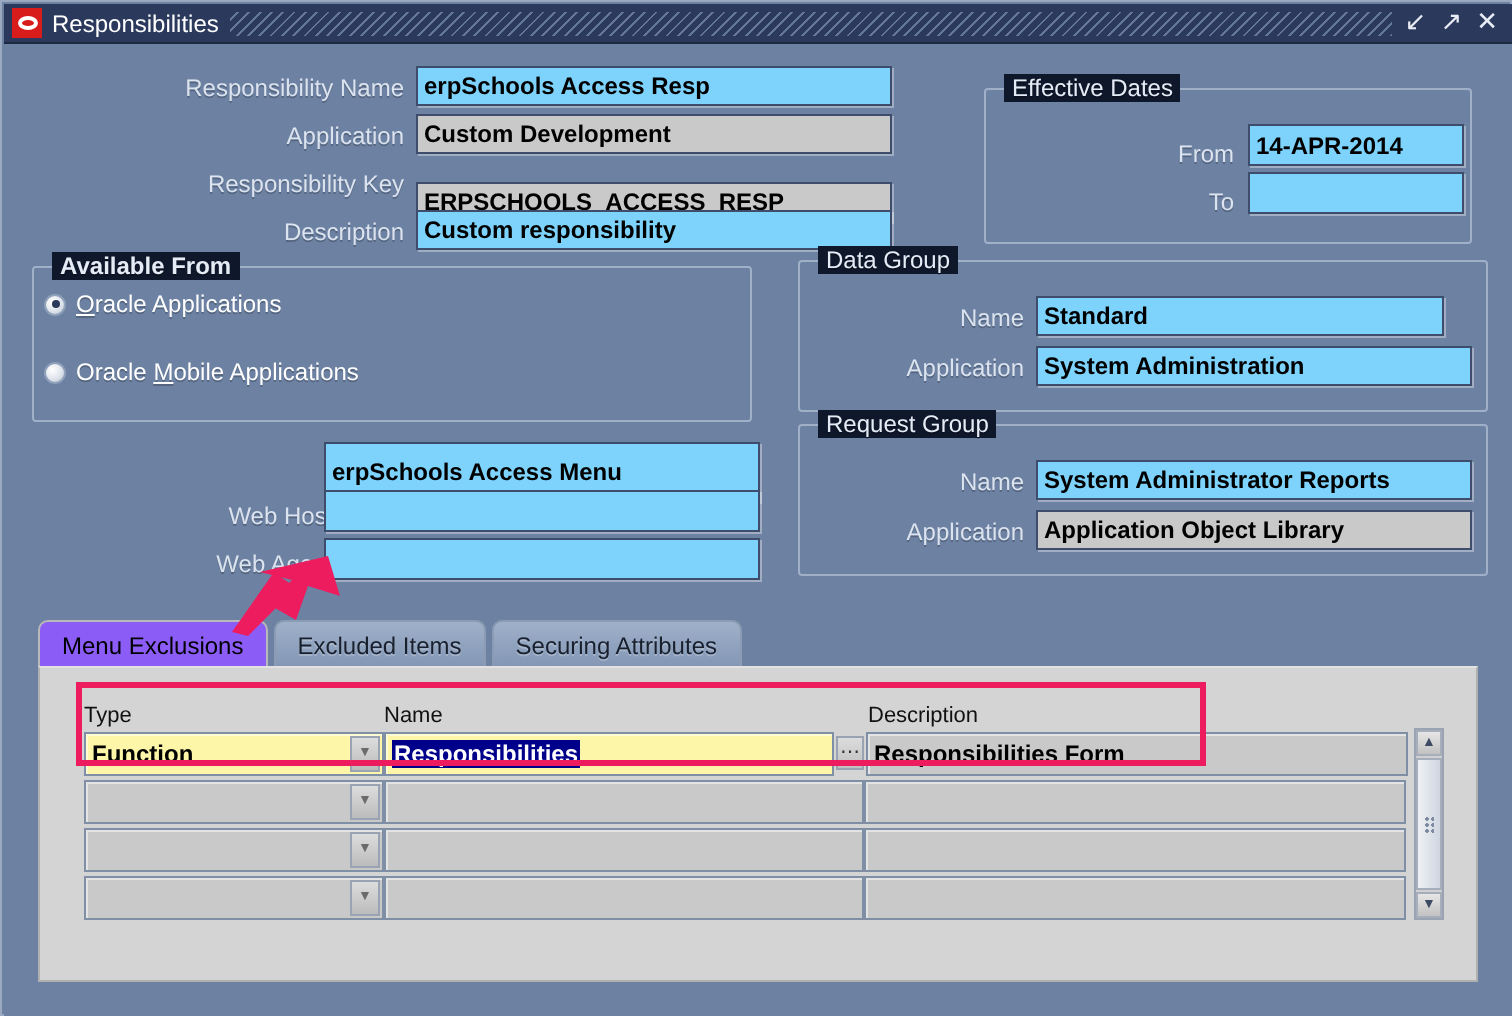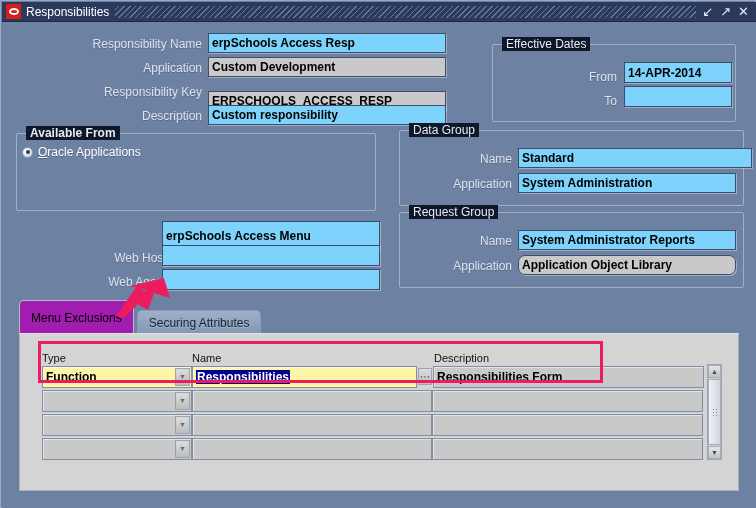--- a/index.html
+++ b/index.html
@@ -276,7 +276,7 @@
         <div class="gtitle">Data Group</div>
       </div>
       <div class="lbl" style="left:410px; top:130px; width:100px;">Name</div>
-      <div class="fld" style="left:516px; top:126px; width:234px; height:20px;text-align:right;">Standard</div>
+      <div class="fld" style="left:516px; top:126px; width:204px; height:20px;text-align:right;">Standard</div>
       <div class="lbl" style="left:410px; top:155px; width:100px;">Application</div>
       <div class="fld" style="left:516px; top:151px; width:218px; height:20px;">System Administration</div>
 

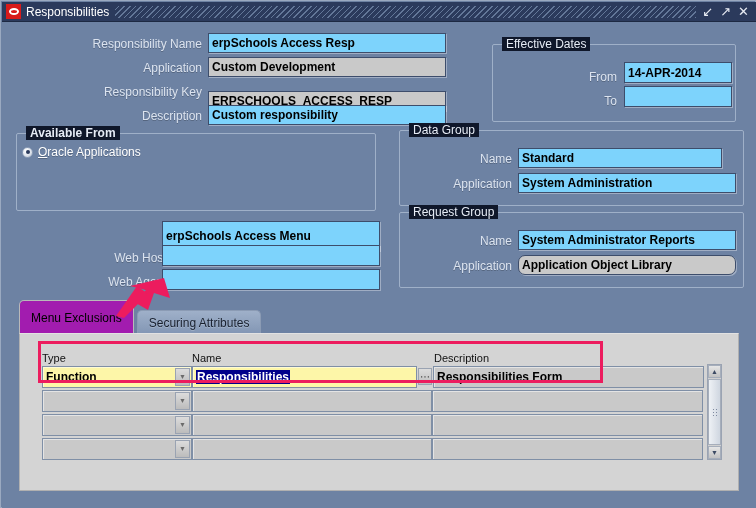--- a/index.html
+++ b/index.html
@@ -271,6 +271,10 @@
           </span>
         <span><span class="mn">O</span><span>racle Applications</span></span>
       </div>
+      <div class="radio-row" style="left:20px; top:157px;">
+        <span class="radio"></span>
+        <span><span>Oracle </span><span class="mn">M</span><span>obile Applications</span></span>
+      </div>
 
       <div class="group" style="left:397px; top:108px; width:345px; height:76px;">
         <div class="gtitle">Data Group</div>

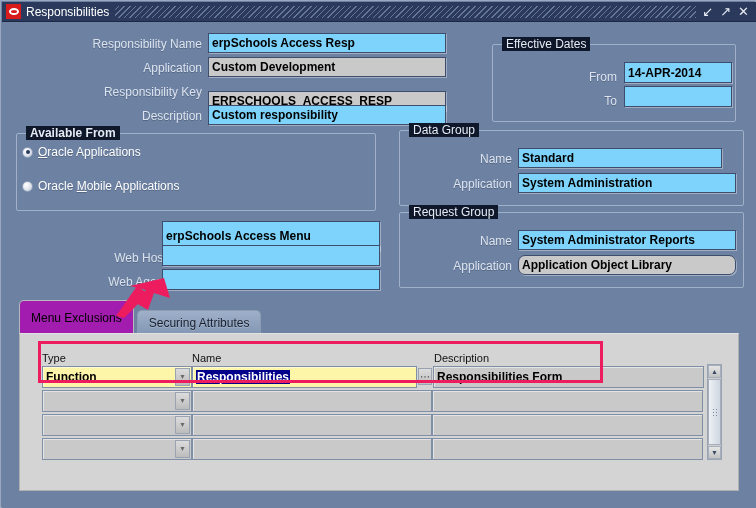--- a/index.html
+++ b/index.html
@@ -297,7 +297,7 @@
       <div class="lbl" style="left:410px; top:212px; width:100px;">Name</div>
       <div class="fld" style="left:516px; top:208px; width:218px; height:20px;">System Administrator Reports</div>
       <div class="lbl" style="left:410px; top:237px; width:100px;">Application</div>
-      <div class="fld ro" style="left:516px; top:233px; width:218px; height:20px;border-radius:7px;">Application Object Library</div>
+      <div class="fld ro" style="left:516px; top:233px; width:218px; height:20px;">Application Object Library</div>
 
       <div class="tabs">
         <div class="tab active">Menu Exclusions</div>

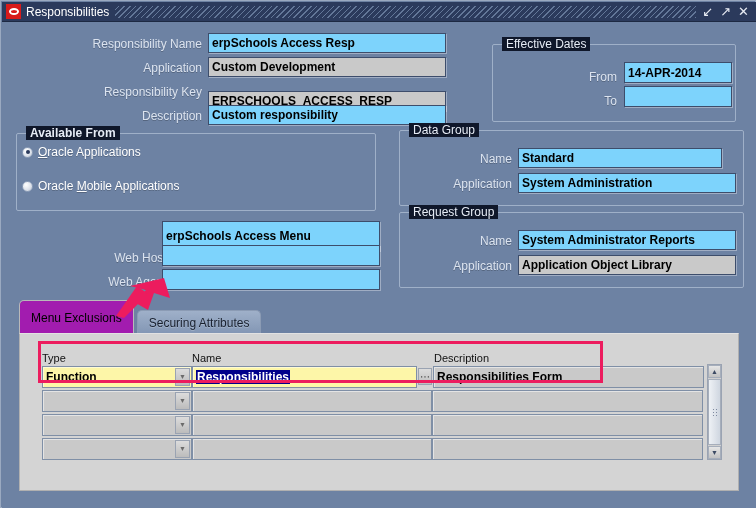--- a/index.html
+++ b/index.html
@@ -135,9 +135,9 @@
     cursor: default;
   }
   .tab.active {
-    background: #a21caf;
+    background: #8b5cf6;
     color: #000;
-    height: 34px;
+    height: 24px;
     border-color: #b9b9b9;
     text-shadow: none;
   }

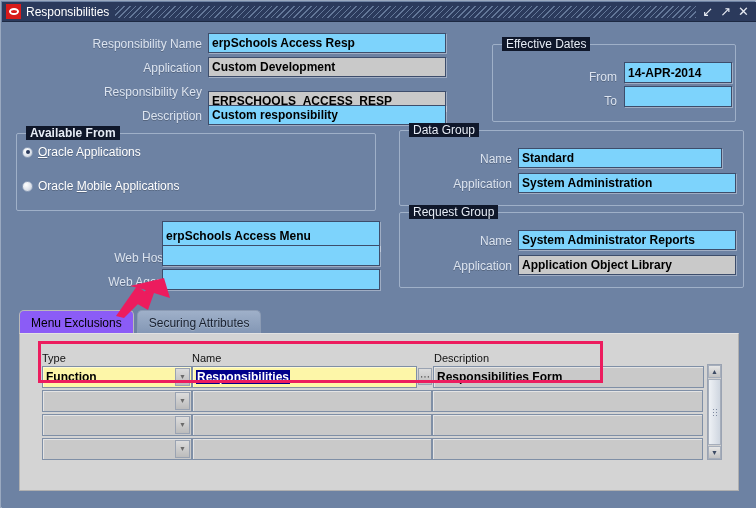--- a/index.html
+++ b/index.html
@@ -301,6 +301,7 @@
 
       <div class="tabs">
         <div class="tab active">Menu Exclusions</div>
+        <div class="tab">Excluded Items</div>
         <div class="tab">Securing Attributes</div>
       </div>
 

